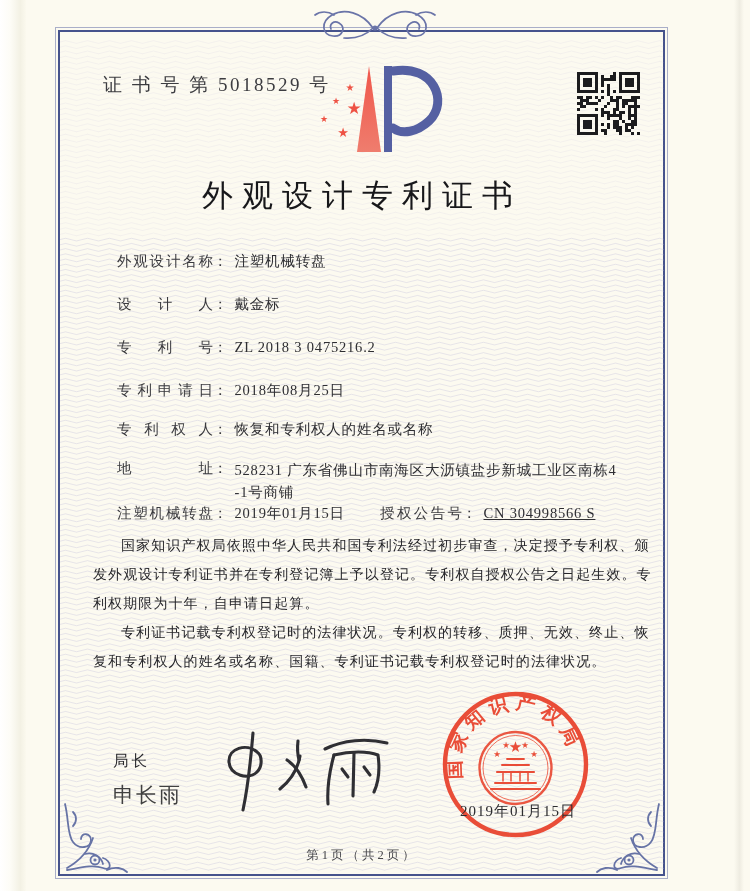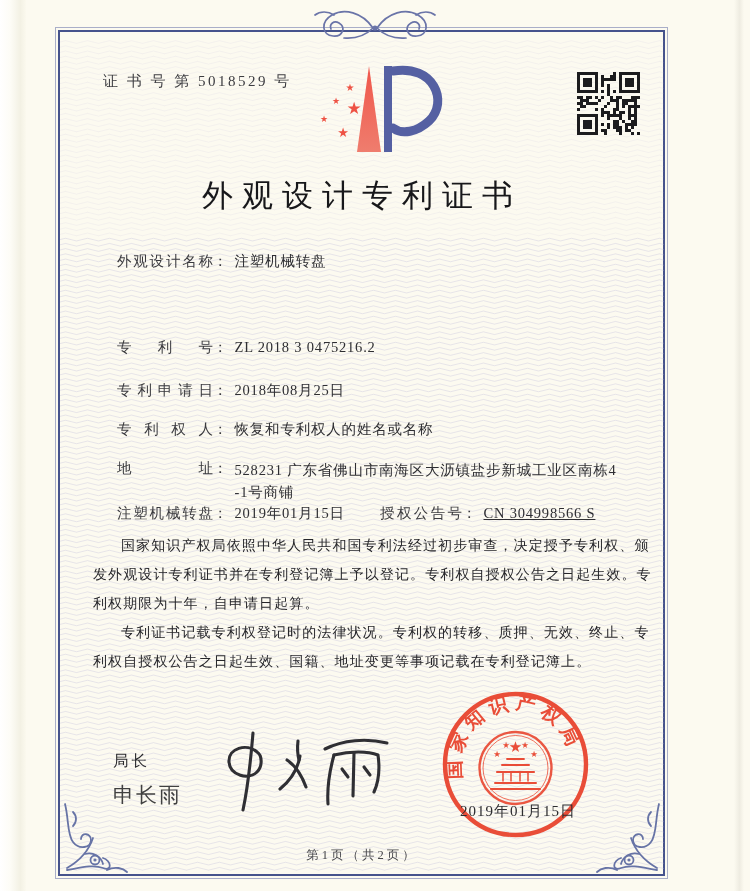--- a/index.html
+++ b/index.html
@@ -19,7 +19,7 @@
 
   .content { position:absolute; inset:0; z-index:3; }
 
-  .cert-no { position:absolute; left:103px; top:72px; font-size:15px; letter-spacing:2.5px; color:#3c3c40; }
+  .cert-no { position:absolute; left:103px; top:72px; font-size:19px; letter-spacing:2.5px; color:#3c3c40; }
 
   .logo { position:absolute; left:296px; top:58px; width:152px; height:108px; }
   .qr { position:absolute; left:577px; top:72px; width:63px; height:63px; }

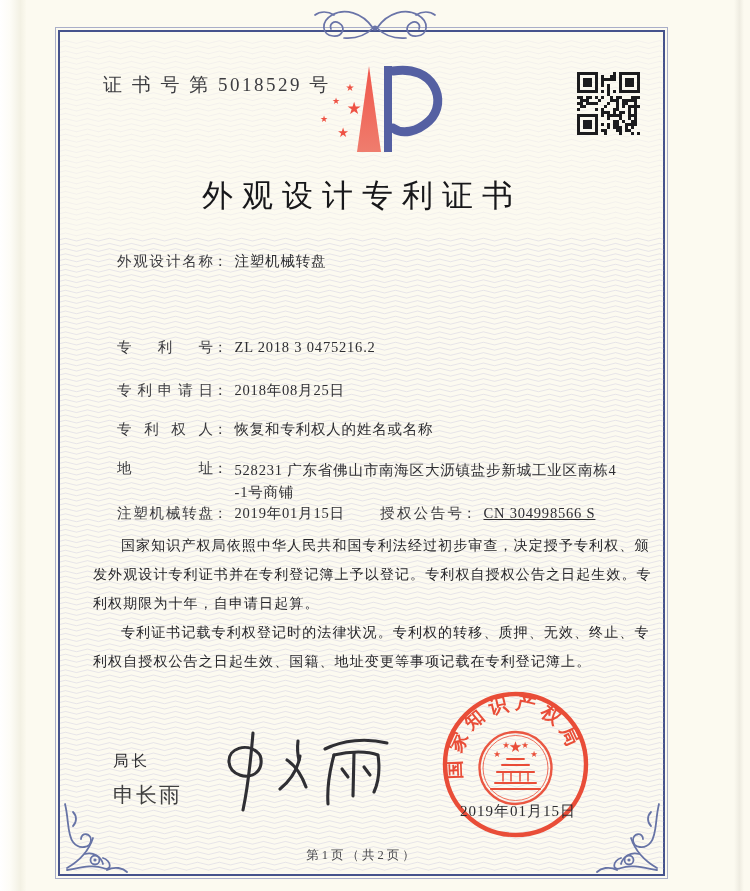--- a/index.html
+++ b/index.html
@@ -513,6 +513,9 @@
     <div class="f-row" style="top:252px">
       <span class="f-label">外观设计名称</span><span class="f-colon">：</span><span class="f-value">注塑机械转盘</span>
     </div>
+    <div class="f-row" style="top:295px">
+      <span class="f-label">设计人</span><span class="f-colon">：</span><span class="f-value">戴金标</span>
+    </div>
     <div class="f-row" style="top:338px">
       <span class="f-label">专利号</span><span class="f-colon">：</span><span class="f-value">ZL 2018 3 0475216.2</span>
     </div>

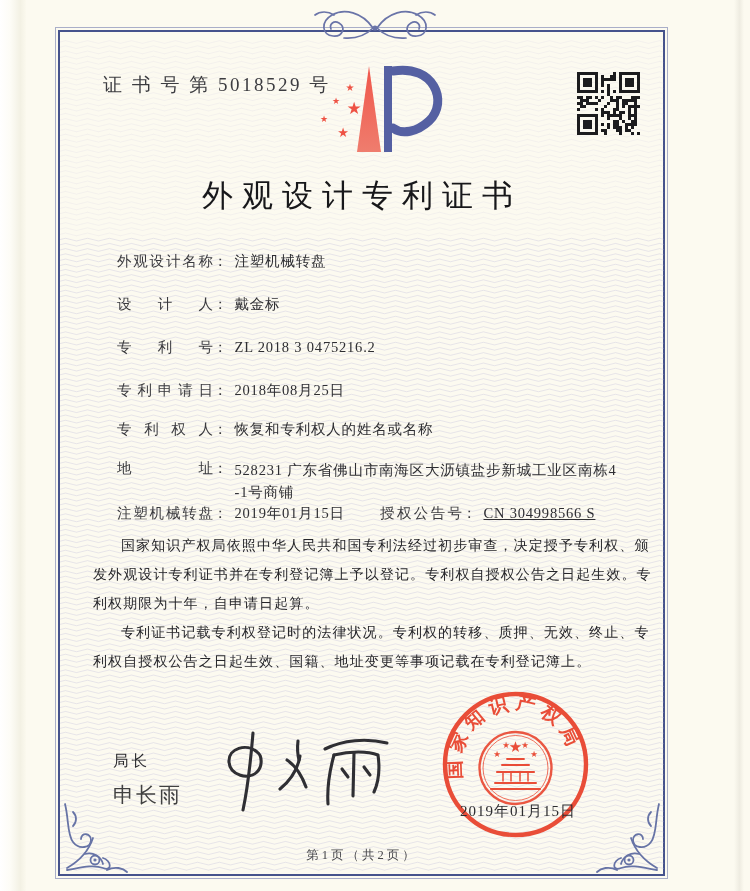--- a/index.html
+++ b/index.html
@@ -537,7 +537,7 @@
 
     <div class="paras">
       <p>国家知识产权局依照中华人民共和国专利法经过初步审查，决定授予专利权、颁发外观设计专利证书并在专利登记簿上予以登记。专利权自授权公告之日起生效。专利权期限为十年，自申请日起算。</p>
-      <p>专利证书记载专利权登记时的法律状况。专利权的转移、质押、无效、终止、专利权自授权公告之日起生效、国籍、地址变更等事项记载在专利登记簿上。</p>
+      <p>专利证书记载专利权登记时的法律状况。专利权的转移、质押、无效、终止、恢复和专利权人的姓名或名称、国籍、专利证书记载专利权登记时的法律状况。</p>
     </div>
 
     <div class="sig-title">局长</div>

